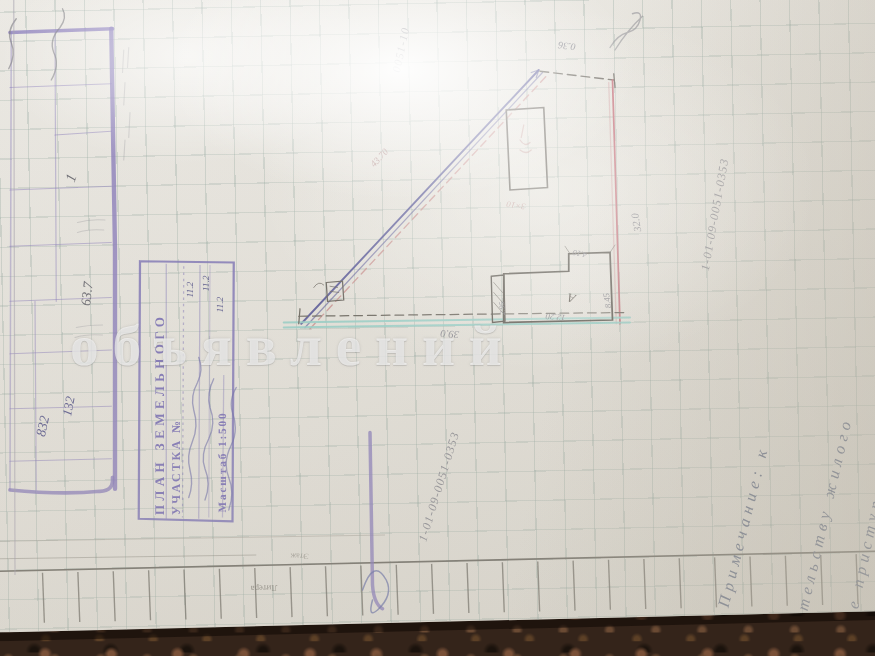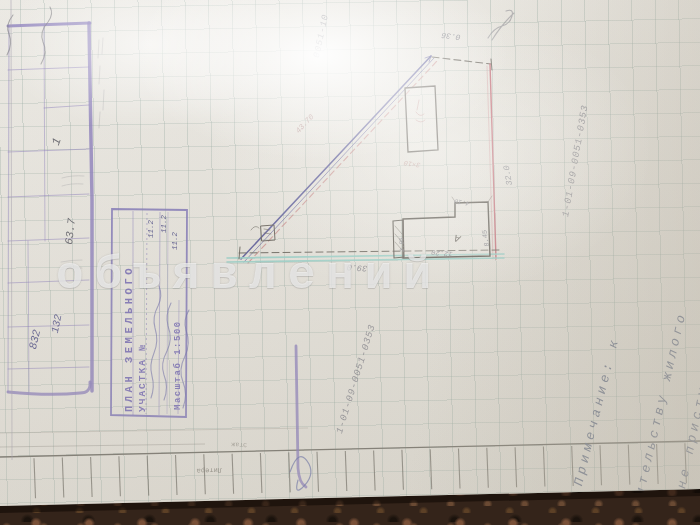--- a/index.html
+++ b/index.html
@@ -11,7 +11,7 @@
       radial-gradient(circle at 85% 94%, #5c4026 2px, transparent 5px),
       #34241a;
     background-size:37px 23px, 53px 31px, 61px 29px, 43px 27px, auto;
-    font-family:Liberation Mono, monospace;}
+    font-family:Liberation Serif, serif;}
   .layer{position:absolute;inset:0;pointer-events:none;}
   #paper-shadow{clip-path:polygon(0 0,700px 0,700px 496px,0 513px);background:rgba(15,8,4,.55);}
   #paper{clip-path:polygon(0 0,700px 0,700px 489px,0 506px);

